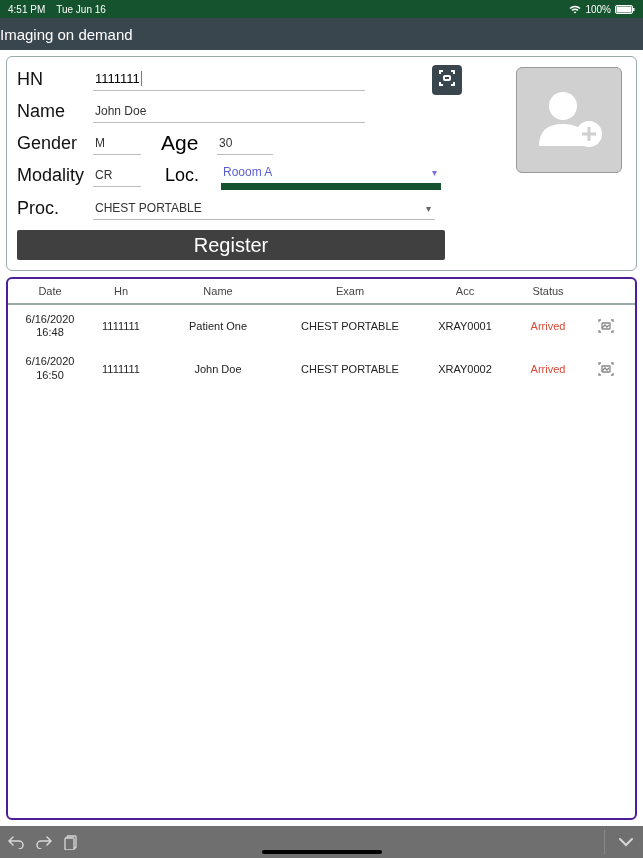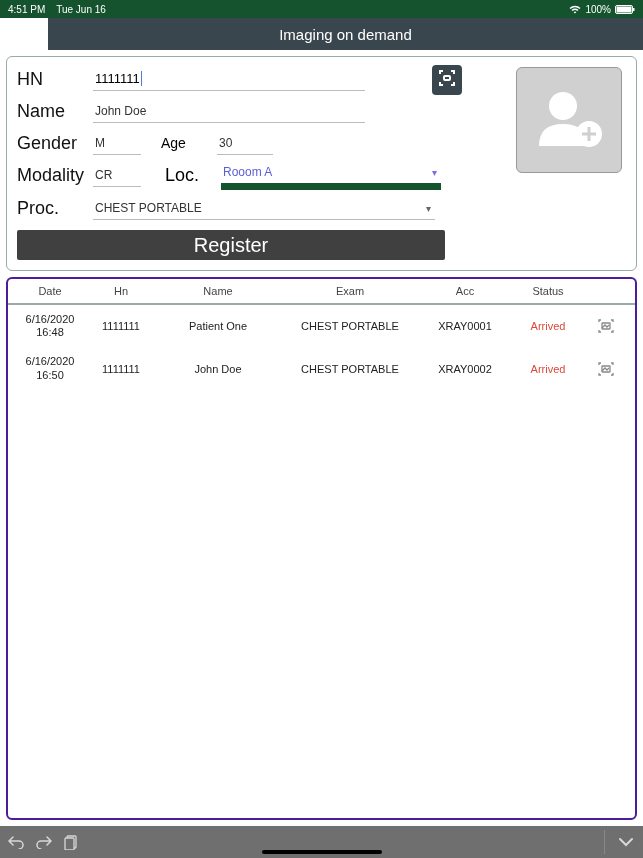--- a/index.html
+++ b/index.html
@@ -18,8 +18,8 @@
   
   .header {
     height: 32px; background: #3a464e; color: #fff;
-    display: flex; align-items: center; justify-content: center;
-    font-size: 15px; font-weight: 400; margin-left: 48px;
+    display: flex; align-items: center; 
+    font-size: 15px; font-weight: 400;
   }
 
   

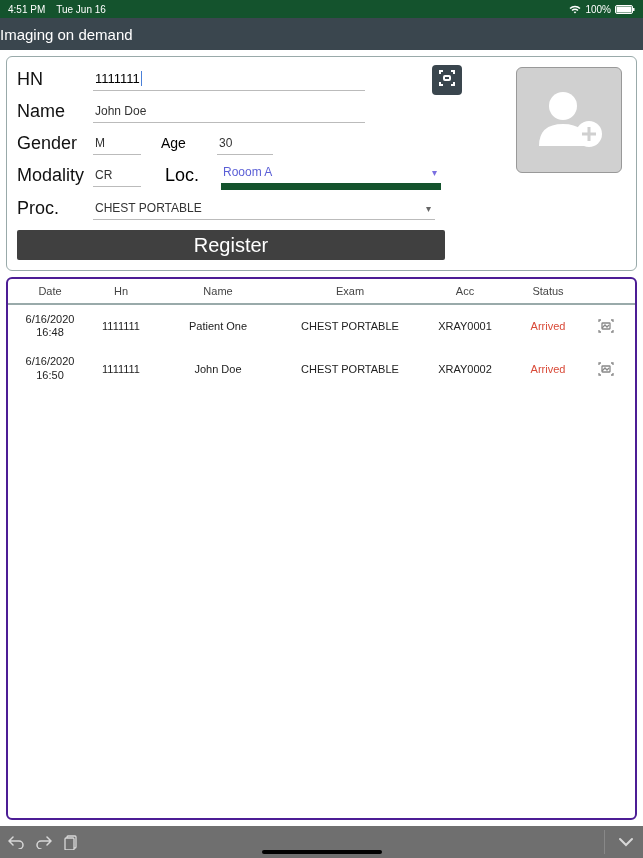--- a/index.html
+++ b/index.html
@@ -36,7 +36,7 @@
   .field-hn { width: 272px; color: #000; font-size: 13px; }
   .field-name { width: 272px; }
   .field-gender { width: 48px; }
-  .field-age-lbl { width: 56px; font-size: 14px; }
+  .field-age-lbl { width: 56px; font-size: 21px; }
   .field-age { width: 56px; }
   .field-modality { width: 48px; }
   .field-loc-lbl { width: 56px; font-size: 18px; }

